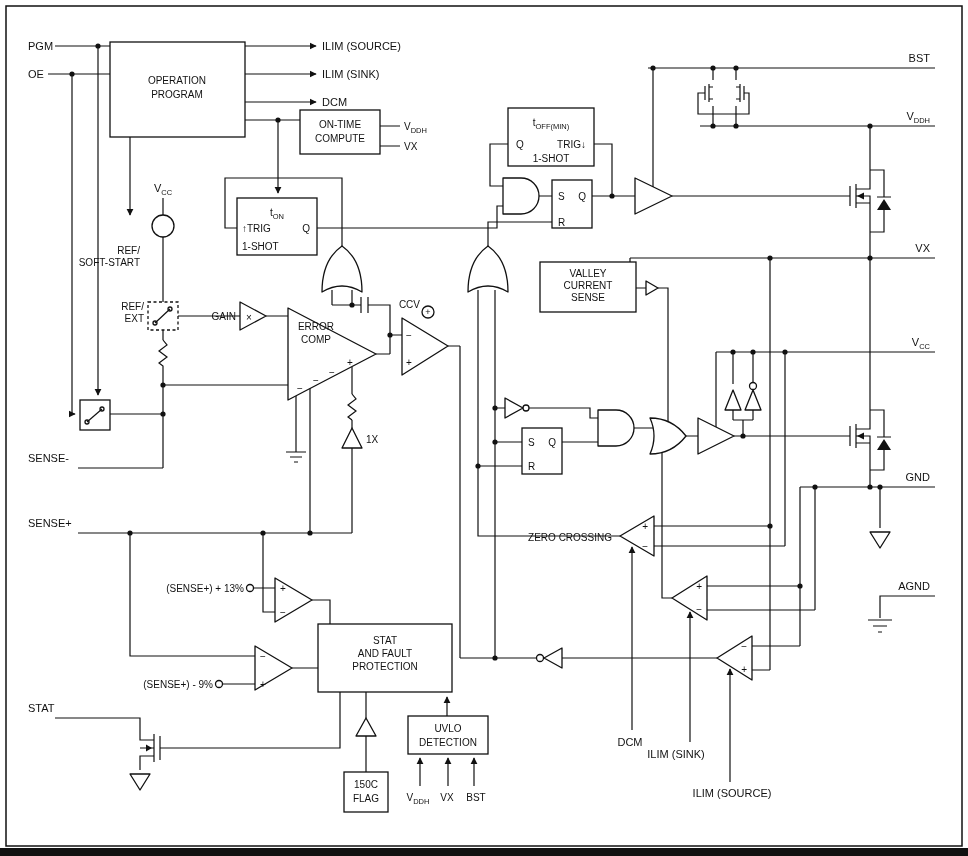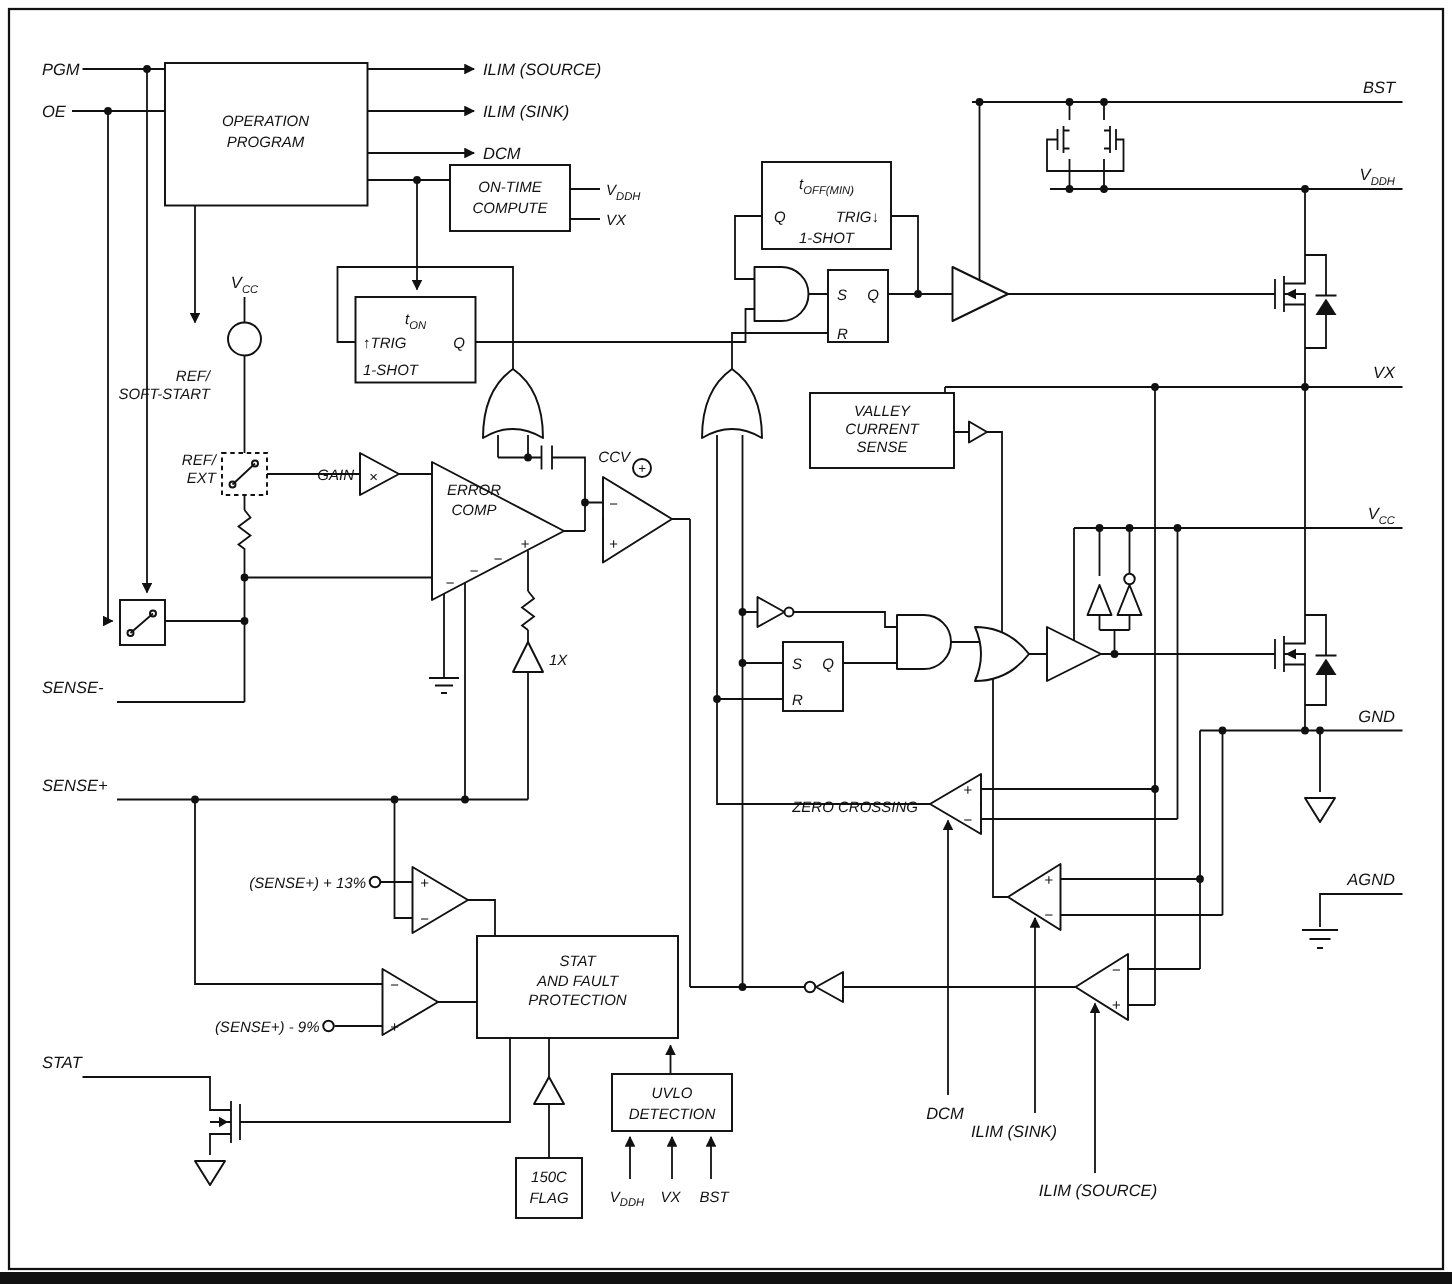--- a/index.html
+++ b/index.html
@@ -3,7 +3,7 @@
 <meta charset="utf-8">
 <style>
   html,body{margin:0;padding:0;background:#fff;}
-  .stage{position:relative;width:968px;height:856px;background:#fff;overflow:hidden;font-style:italic;}
+  .stage{position:relative;width:968px;height:856px;background:#fff;overflow:hidden;}
   svg{position:absolute;left:0;top:0;}
   .w{stroke:#111;stroke-width:1.2;fill:none;}
   .box{fill:#fff;stroke:#111;stroke-width:1.3;}

